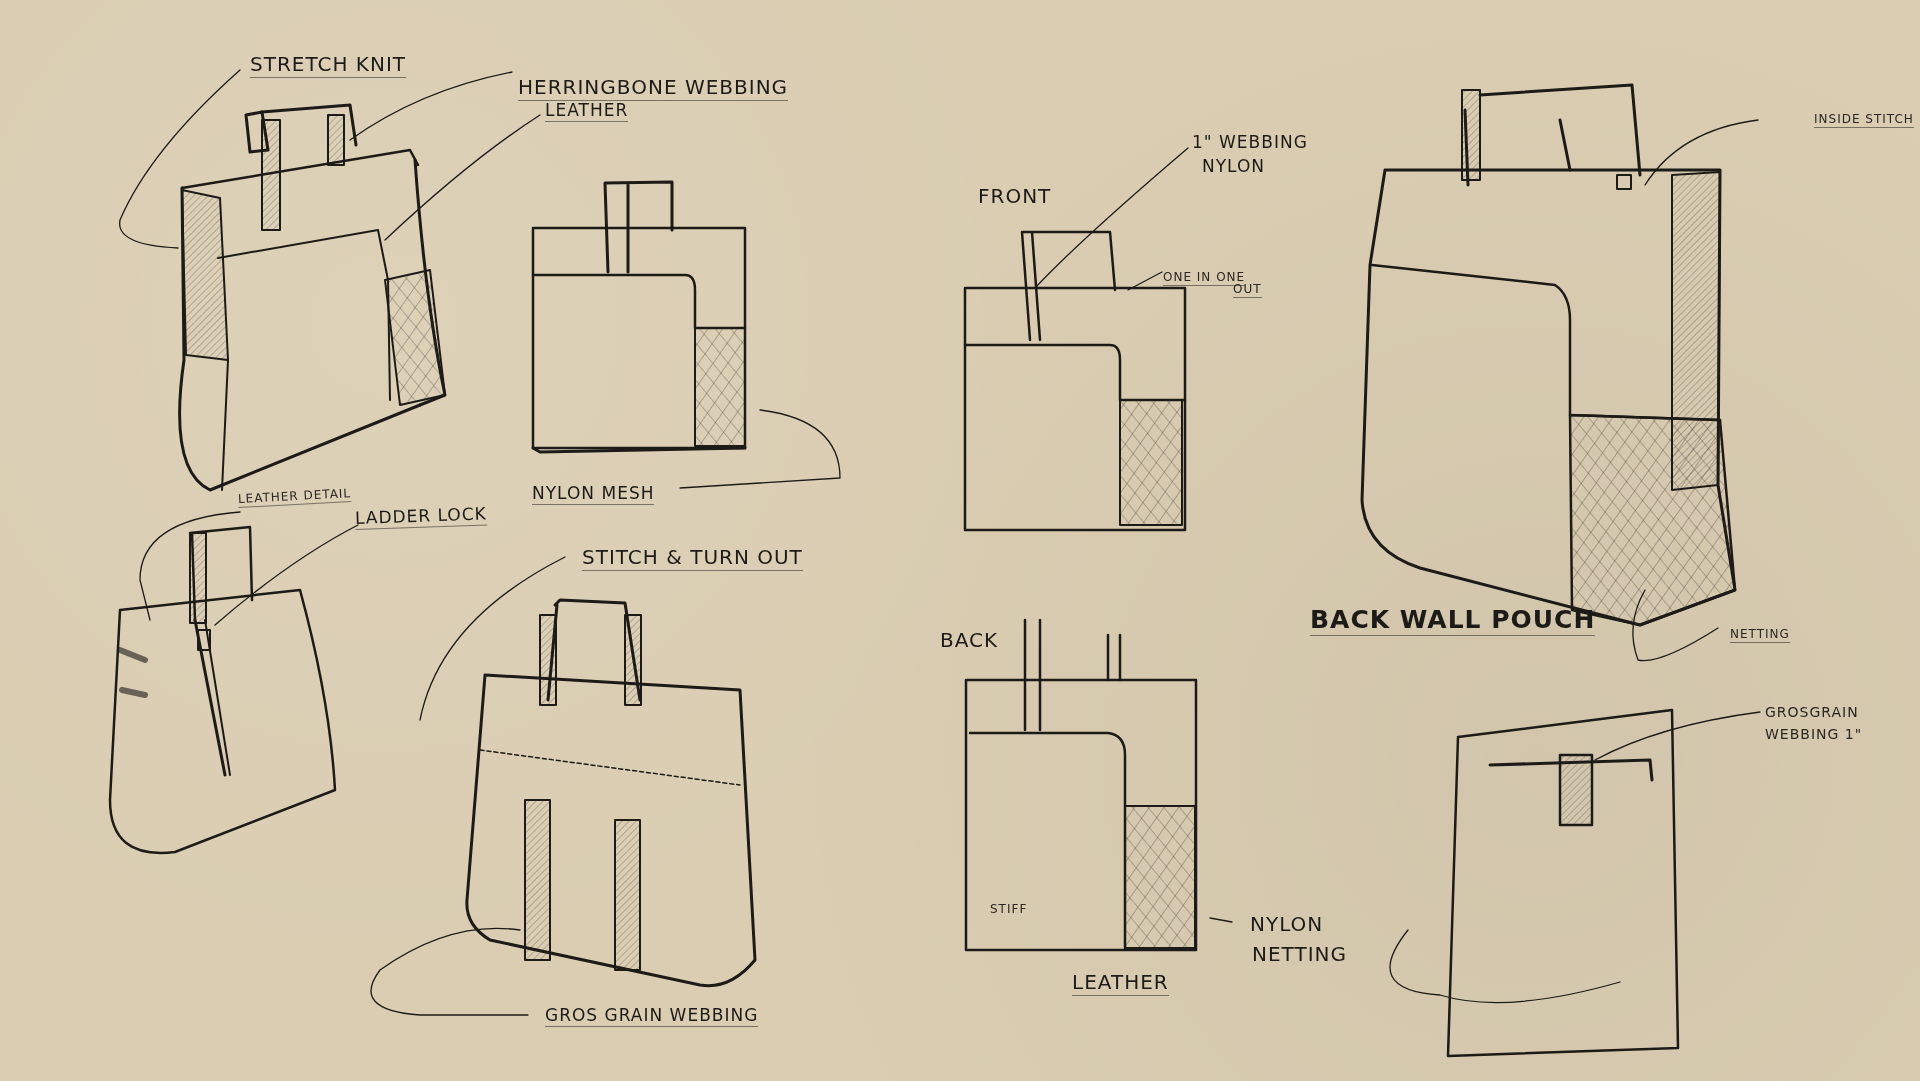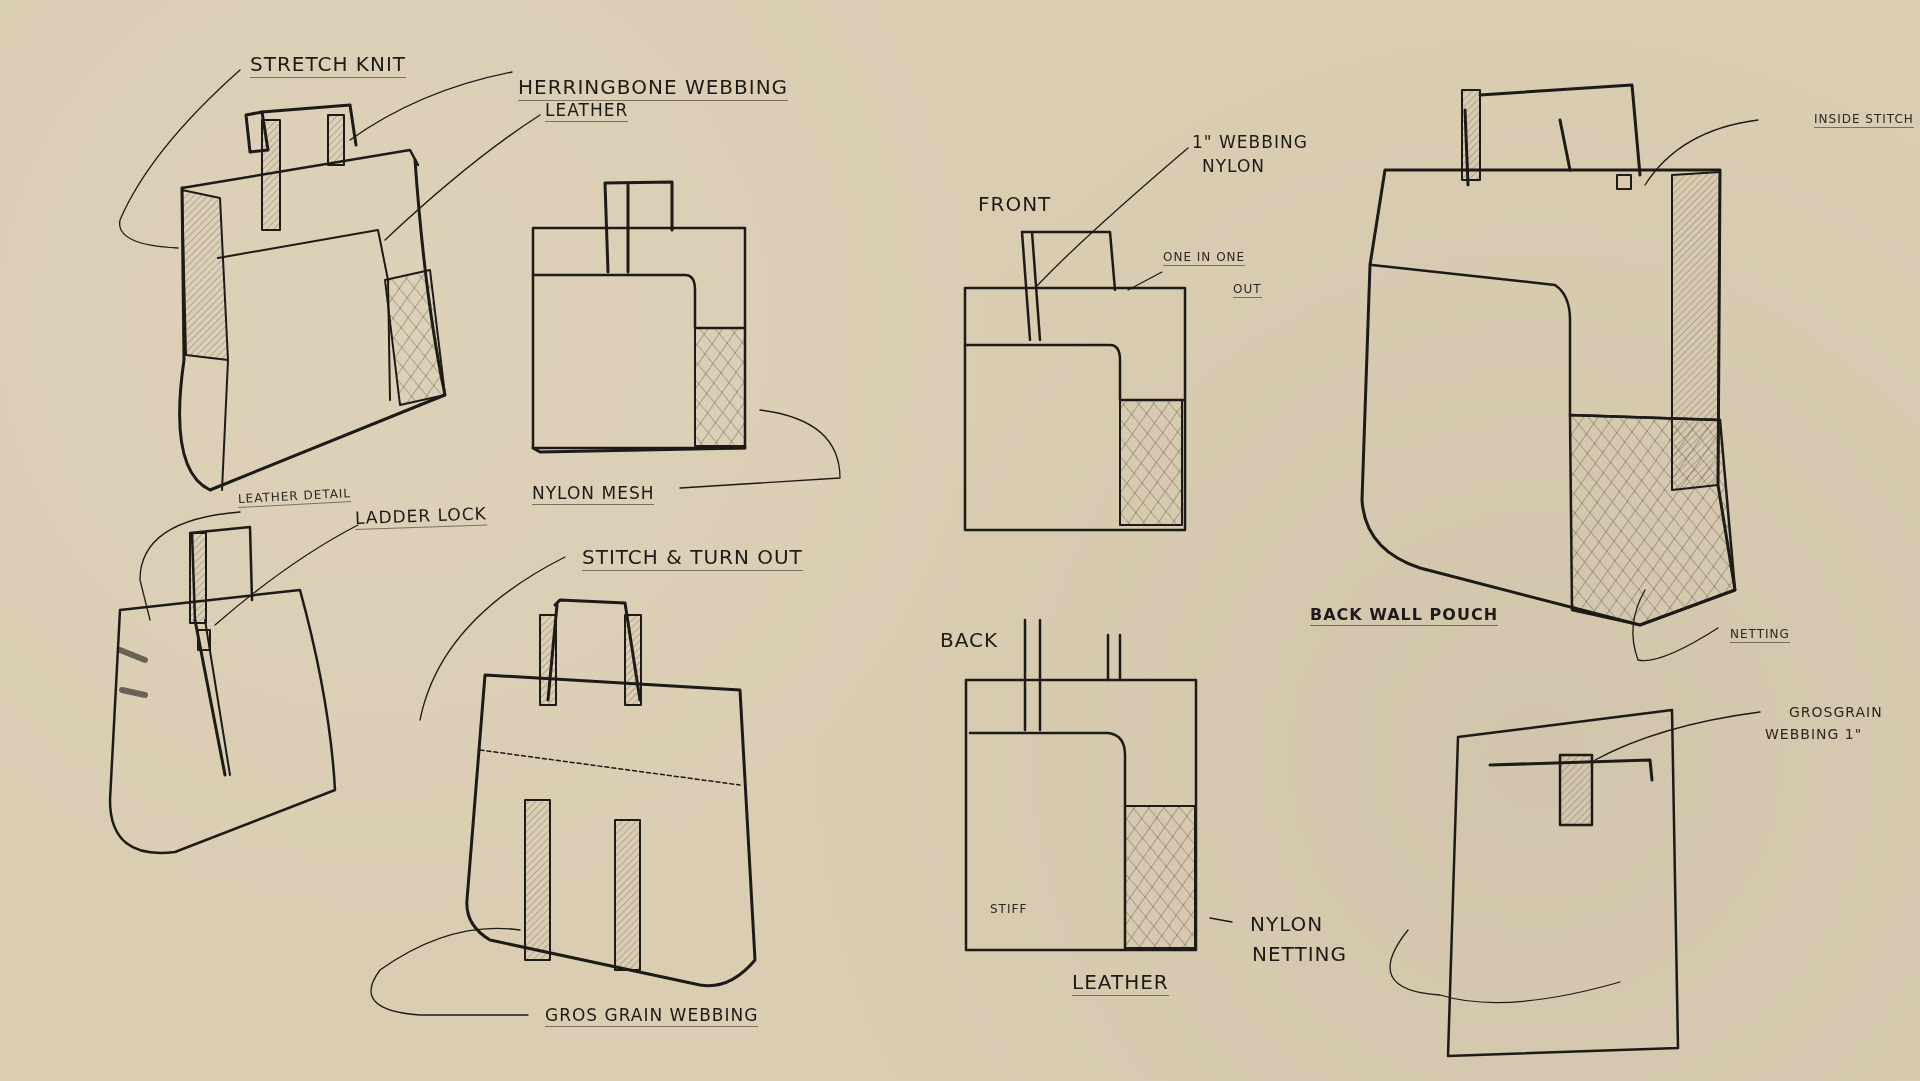--- a/index.html
+++ b/index.html
@@ -144,7 +144,7 @@
 <div class="lbl med ul" style="left:532px;top:483px;">Nylon Mesh</div>
 <div class="lbl big ul" style="left:582px;top:545px;">Stitch &amp; Turn Out</div>
 <div class="lbl med ul" style="left:545px;top:1005px;">Gros Grain Webbing</div>
-<div class="lbl big" style="left:978px;top:192px;text-align:right;">Front</div>
+<div class="lbl big" style="left:978px;top:184px;text-align:right;">Front</div>
 <div class="lbl med" style="left:1192px;top:132px;">1" Webbing</div>
 <div class="lbl med" style="left:1202px;top:156px;">Nylon</div>
 <div class="lbl sm ul" style="left:1163px;top:250px;">One in One</div>

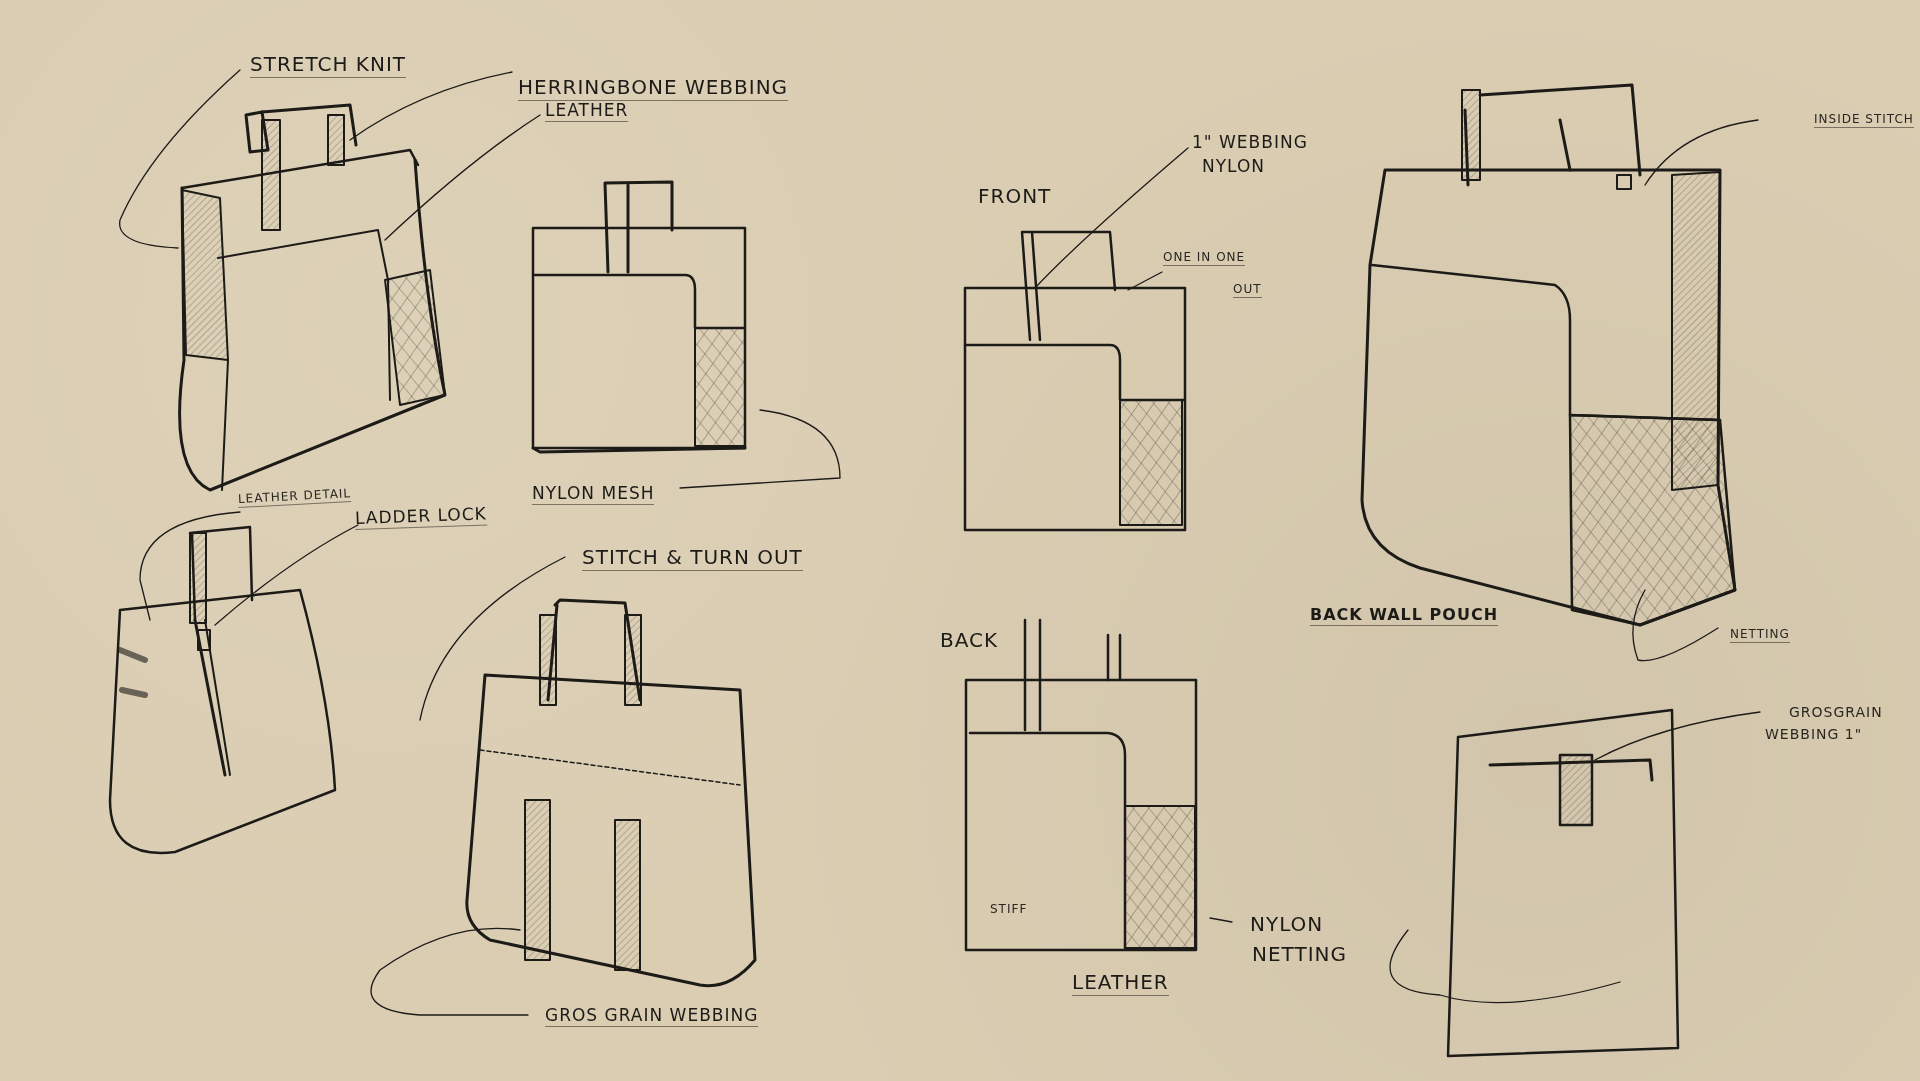--- a/index.html
+++ b/index.html
@@ -147,7 +147,7 @@
 <div class="lbl big" style="left:978px;top:184px;text-align:right;">Front</div>
 <div class="lbl med" style="left:1192px;top:132px;">1" Webbing</div>
 <div class="lbl med" style="left:1202px;top:156px;">Nylon</div>
-<div class="lbl sm ul" style="left:1163px;top:250px;">One in One</div>
+<div class="lbl sm ul" style="left:1163px;top:270px;">One in One</div>
 <div class="lbl sm ul" style="left:1210px;top:282px;margin-left:23px;">Out</div>
 <div class="lbl big" style="left:940px;top:628px;">Back</div>
 <div class="lbl sm" style="left:990px;top:902px;">Stiff</div>

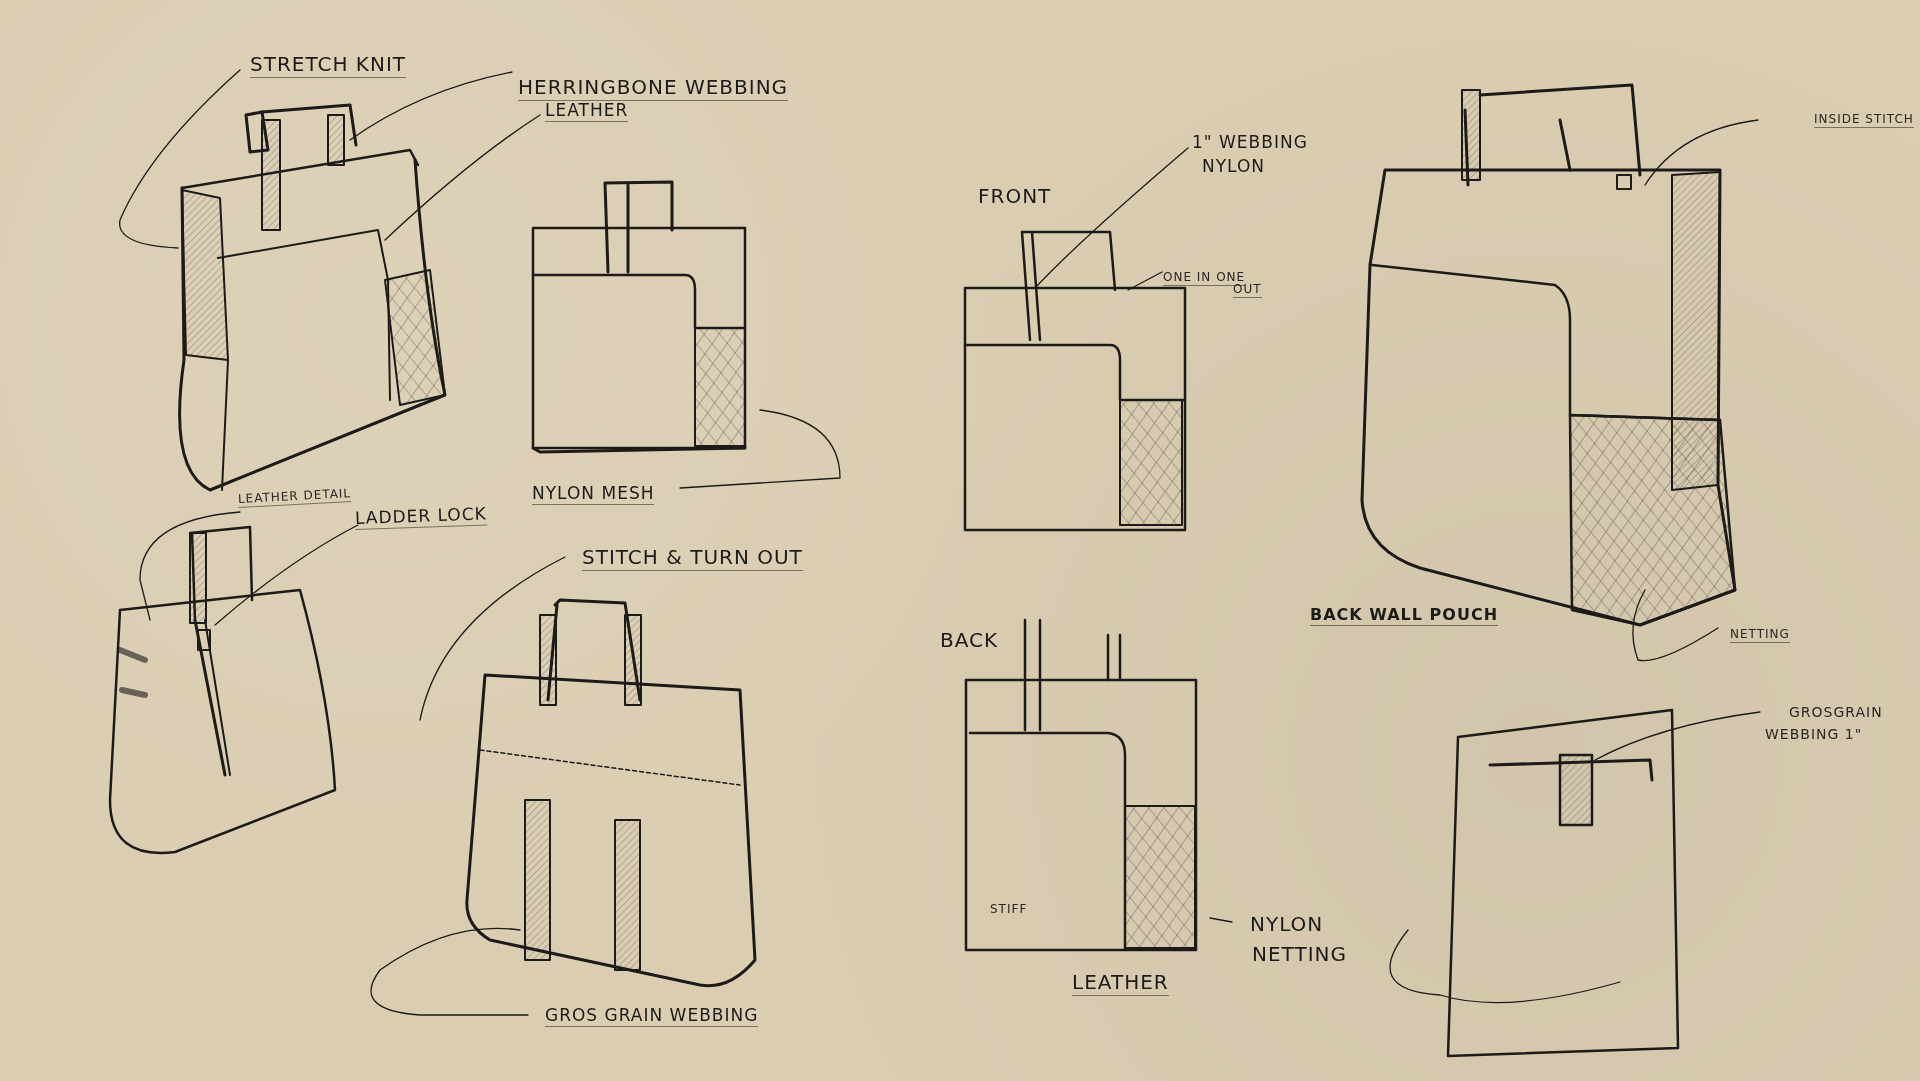--- a/index.html
+++ b/index.html
@@ -18,7 +18,7 @@
   .lbl.big{font-size:20px;}
   .lbl.med{font-size:17px;}
   .lbl.sm{font-size:12px;color:#2a2722;}
-  .lbl.xl{font-size:16px;font-weight:bold;}
+  .lbl.xl{font-size:25px;font-weight:bold;}
 </style>
 </head>
 <body>

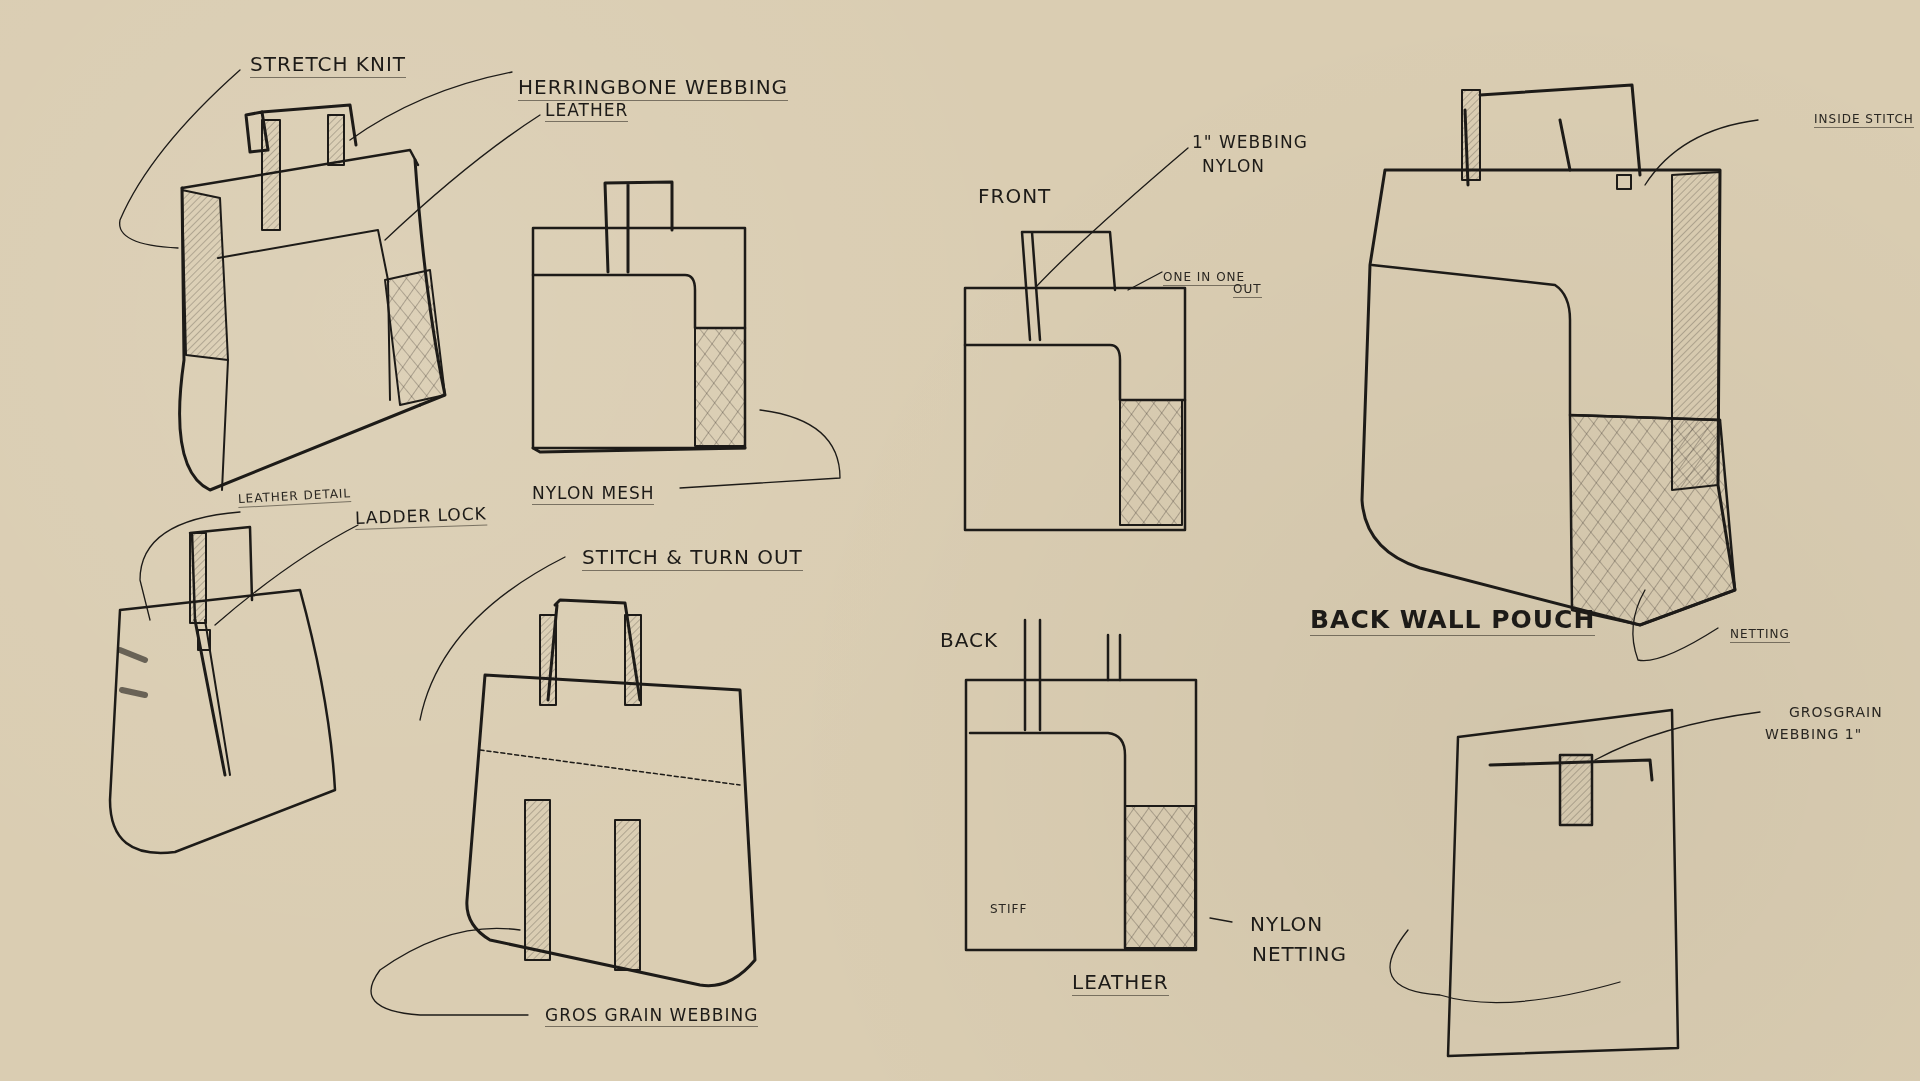--- a/index.html
+++ b/index.html
@@ -157,7 +157,7 @@
 <div class="lbl sm ul" style="left:1814px;top:112px;">Inside Stitch</div>
 <div class="lbl xl ul" style="left:1310px;top:605px;">Back Wall Pouch</div>
 <div class="lbl sm ul" style="left:1730px;top:627px;">Netting</div>
-<div class="lbl sm" style="left:1765px;top:704px;font-size:14px;margin-left:24px;">Grosgrain</div>
+<div class="lbl sm" style="left:1765px;top:704px;font-size:14px;">Grosgrain</div>
 <div class="lbl sm" style="left:1765px;top:726px;font-size:14px;">Webbing 1"</div>
 
 </div>

